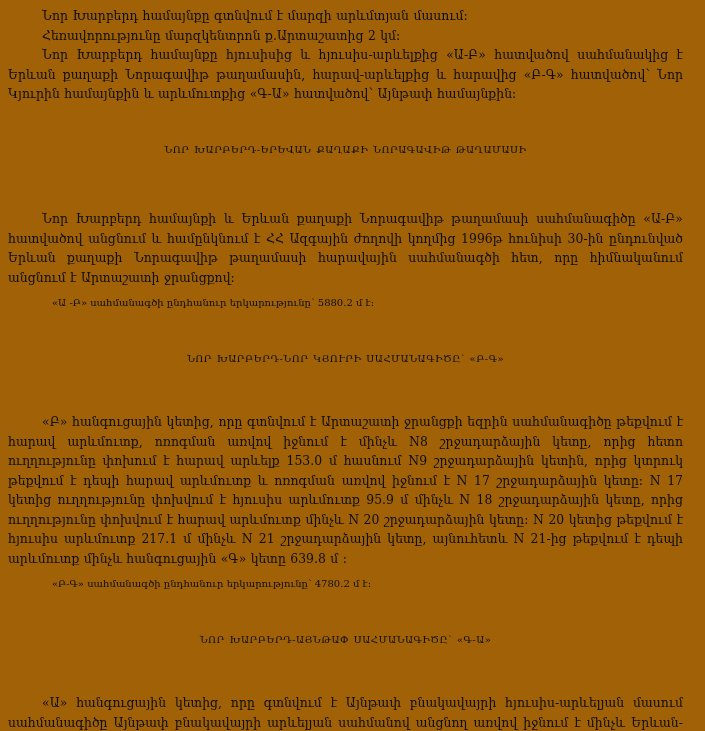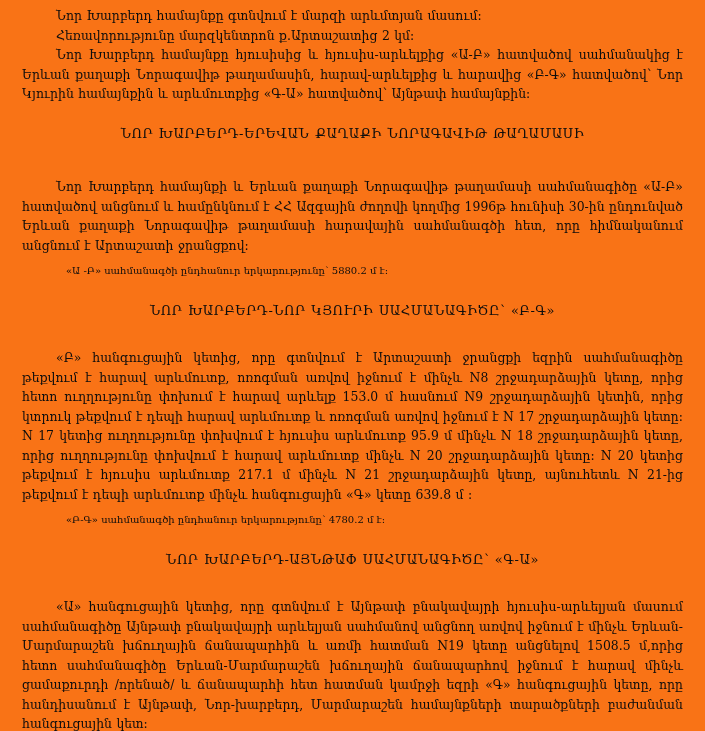--- a/index.html
+++ b/index.html
@@ -21,8 +21,8 @@
     width: 705px;
     height: 731px;
     box-sizing: border-box;
-    padding: 6px 22px 0 22px;
-    background: #f97316;
+    padding: 6px 22px 0 8px;
+    background: #a16207;
   }
   .para {
     font-size: 12.4px;

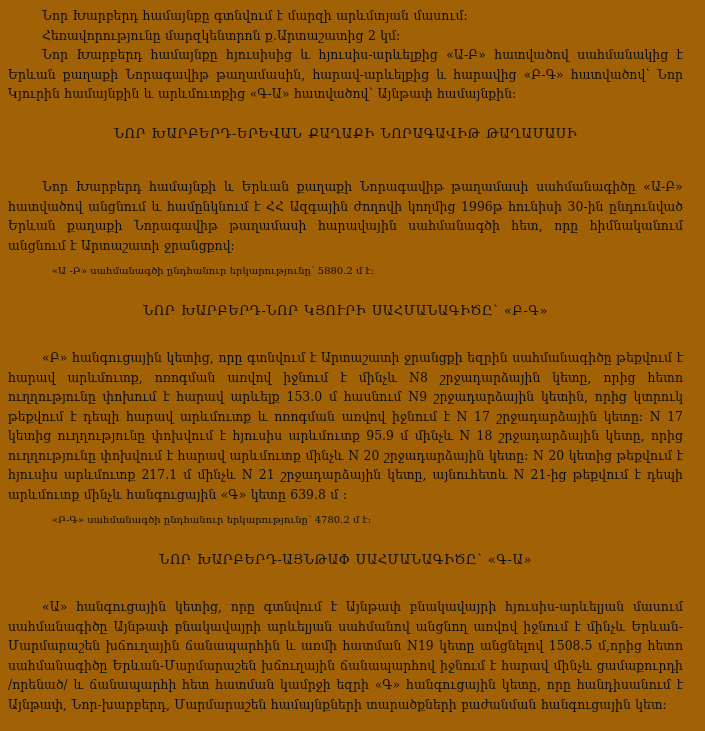--- a/index.html
+++ b/index.html
@@ -37,10 +37,10 @@
     text-indent: 34px;
   }
   .heading {
-    font-size: 13px;
+    font-size: 10px;
     line-height: 19.5px;
     text-align: center;
-    margin: 0;
+    margin: 16px;
     letter-spacing: 0.5px;
     word-spacing: 1px;
   }

